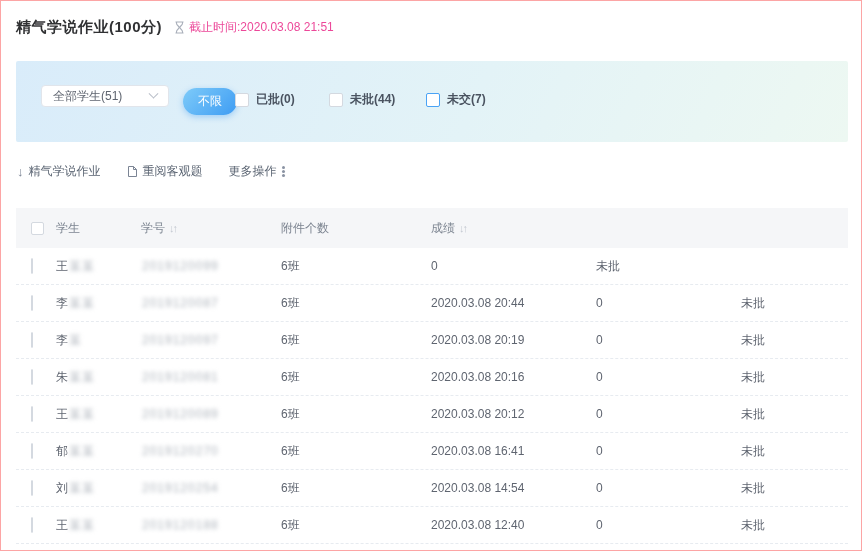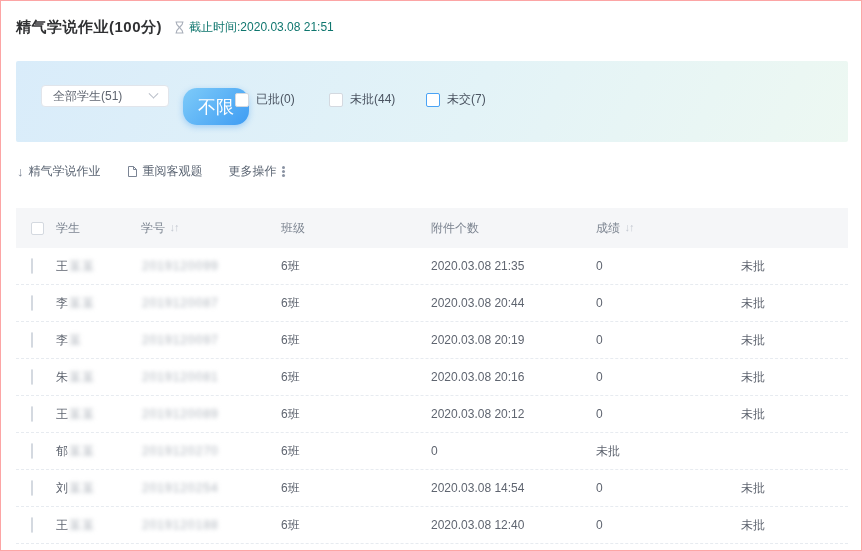--- a/index.html
+++ b/index.html
@@ -13,7 +13,7 @@
   
   .page-header { position:absolute; left:15px; top:17px; display:flex; align-items:center; }
   .page-title { font-size:15px; font-weight:bold; color:#303133; letter-spacing:.5px; }
-  .deadline { display:flex; align-items:center; margin-left:12px; color:#0f766e; font-size:12px; }
+  .deadline { display:flex; align-items:center; margin-left:12px; color:#ec4899; font-size:12px; }
   .deadline svg { margin-right:4px; }
 
   

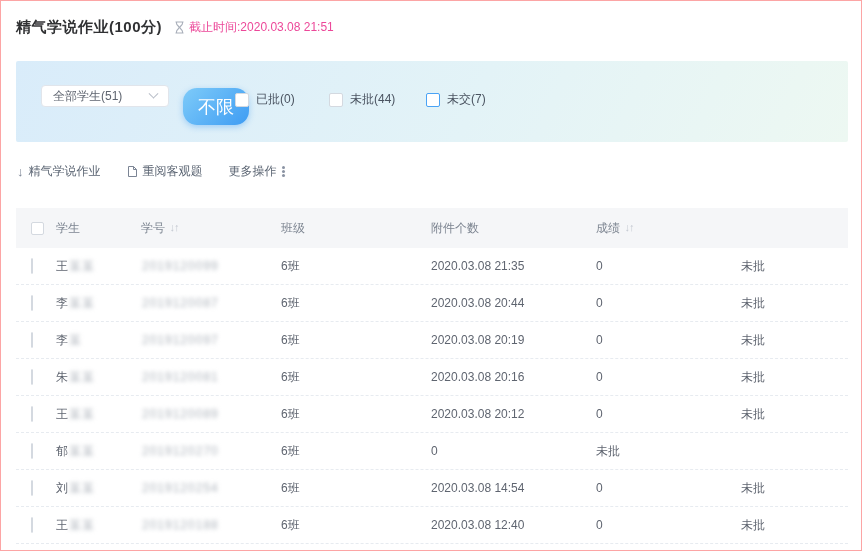--- a/index.html
+++ b/index.html
@@ -30,8 +30,8 @@
   }
   .chevron { width:7px; height:7px; border-right:1.4px solid #b7bdc7; border-bottom:1.4px solid #b7bdc7; transform:rotate(45deg) translate(-2px,-2px); }
   .pill-btn {
-    position:absolute; left:167px; top:27px; height:37px; padding:0 15px;
-    border:none; border-radius:14px; color:#fff; font-size:18px;
+    position:absolute; left:167px; top:27px; height:27px; padding:0 15px;
+    border:none; border-radius:14px; color:#fff; font-size:12px;
     background:linear-gradient(135deg,#7ecbf9,#3e9cf3);
     box-shadow:0 2px 6px rgba(62,156,243,.4);
     display:flex; align-items:center; cursor:pointer;

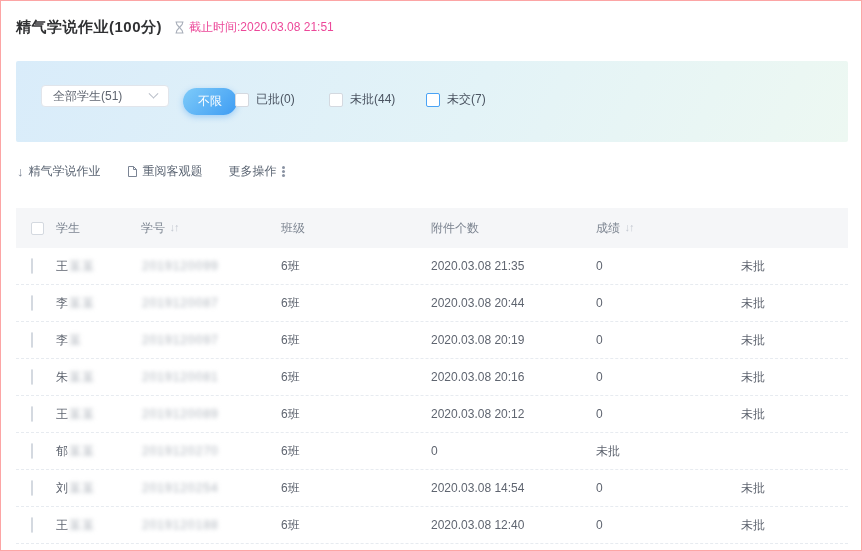--- a/index.html
+++ b/index.html
@@ -37,7 +37,7 @@
     display:flex; align-items:center; cursor:pointer;
   }
   .cb-group { position:absolute; top:30px; display:flex; align-items:center; font-size:12px; color:#4a5360; cursor:pointer; }
-  .cb-group .lbl { margin-left:7px; }
+  .cb-group .lbl { margin-left:7px;font-weight:bold; }
   .cbx { width:14px; height:14px; border:1px solid #d4d9e0; border-radius:2px; background:#fff; flex:0 0 auto; }
   .cbx.hl { border-color:#4aa3f5; }
   .cb-1 { left:219px; } .cb-2 { left:313px; } .cb-3 { left:410px; }

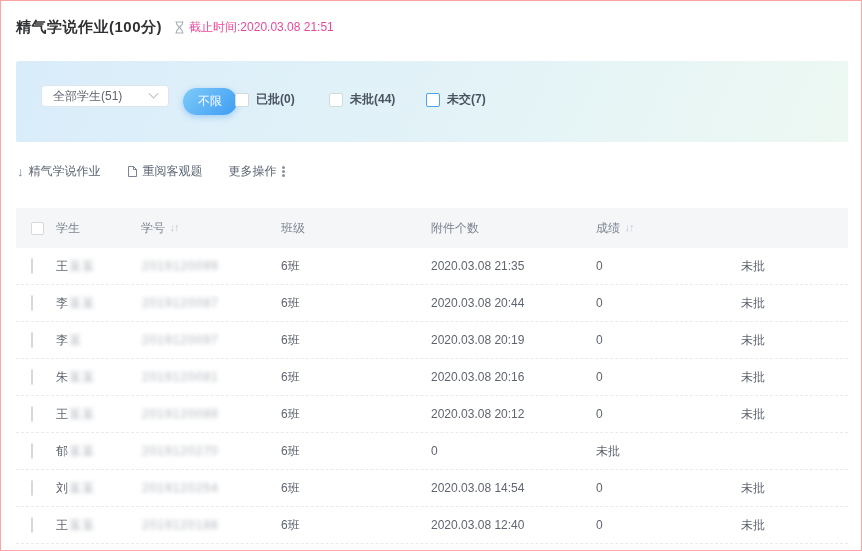--- a/index.html
+++ b/index.html
@@ -54,7 +54,7 @@
   
   .table { position:absolute; left:15px; top:207px; width:832px; font-size:12px; }
   .grid-row { display:grid; grid-template-columns:40px 85px 140px 150px 165px 145px 1fr; align-items:center; }
-  .thead { height:40px; background:#f5f6f8; color:#7d8591;font-family:Liberation Mono, monospace; }
+  .thead { height:40px; background:#f5f6f8; color:#7d8591; }
   .th { display:flex; align-items:center; }
   .cell-cb { padding-left:15px; }
   .cbx.sm { width:13px; height:13px; }

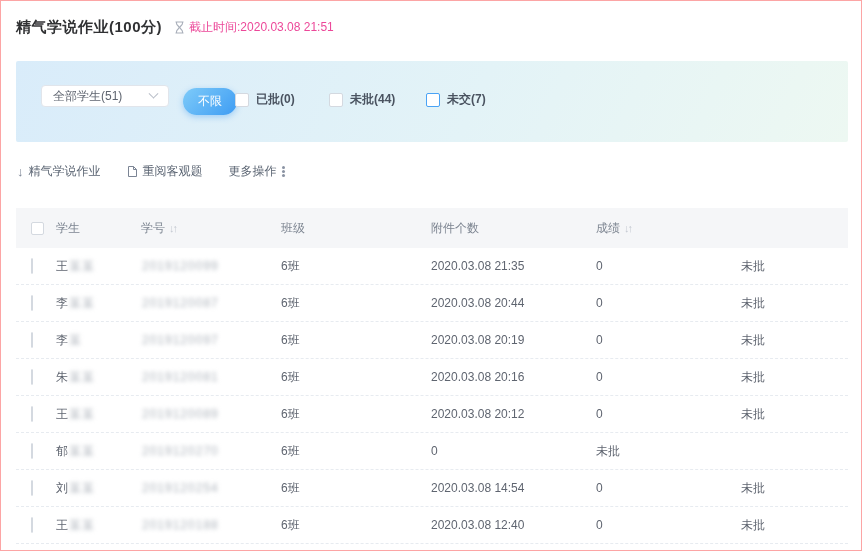--- a/index.html
+++ b/index.html
@@ -132,9 +132,6 @@
         <span class="sort-gray">↓↑</span>
       </div>
       <div class="th">
-        <span>班级</span>
-      </div>
-      <div class="th">
         <span>附件个数</span>
       </div>
       <div class="th">

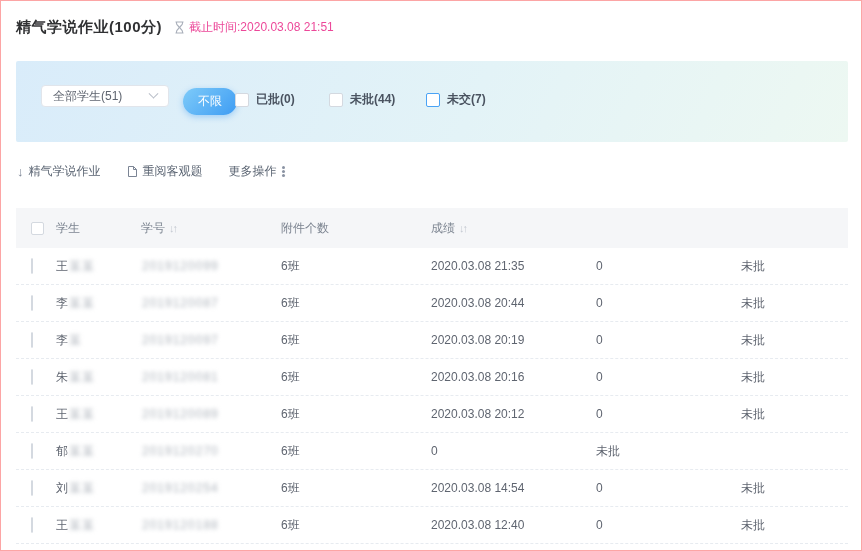--- a/index.html
+++ b/index.html
@@ -145,7 +145,6 @@
     <div><span class="nm">王</span><span class="redact">某某</span></div>
     <div><span class="redact">2019120099</span></div>
     <div>6班</div>
-    <div>2020.03.08 21:35</div>
     <div>0</div>
     <div>未批</div>
   </div>

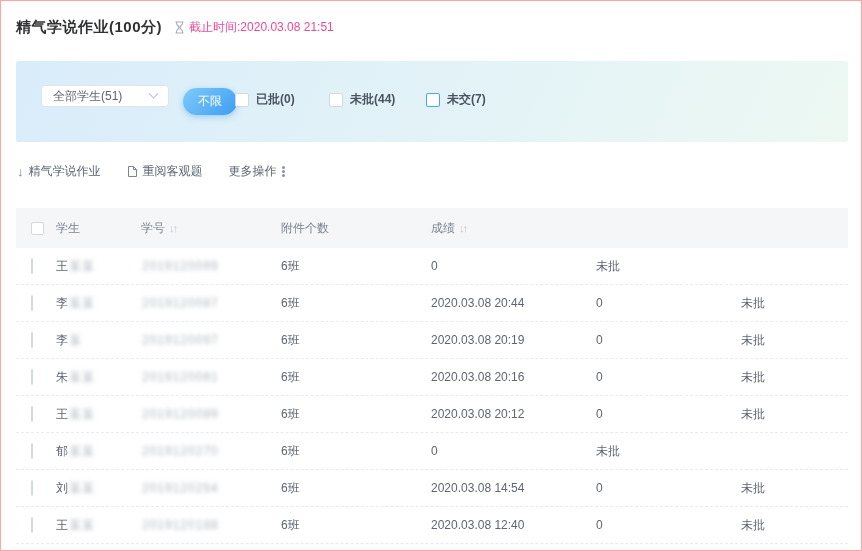--- a/index.html
+++ b/index.html
@@ -194,6 +194,7 @@
     <div><span class="nm">郁</span><span class="redact">某某</span></div>
     <div><span class="redact">2019120270</span></div>
     <div>6班</div>
+    <div>2020.03.08 16:41</div>
     <div>0</div>
     <div>未批</div>
   </div>

